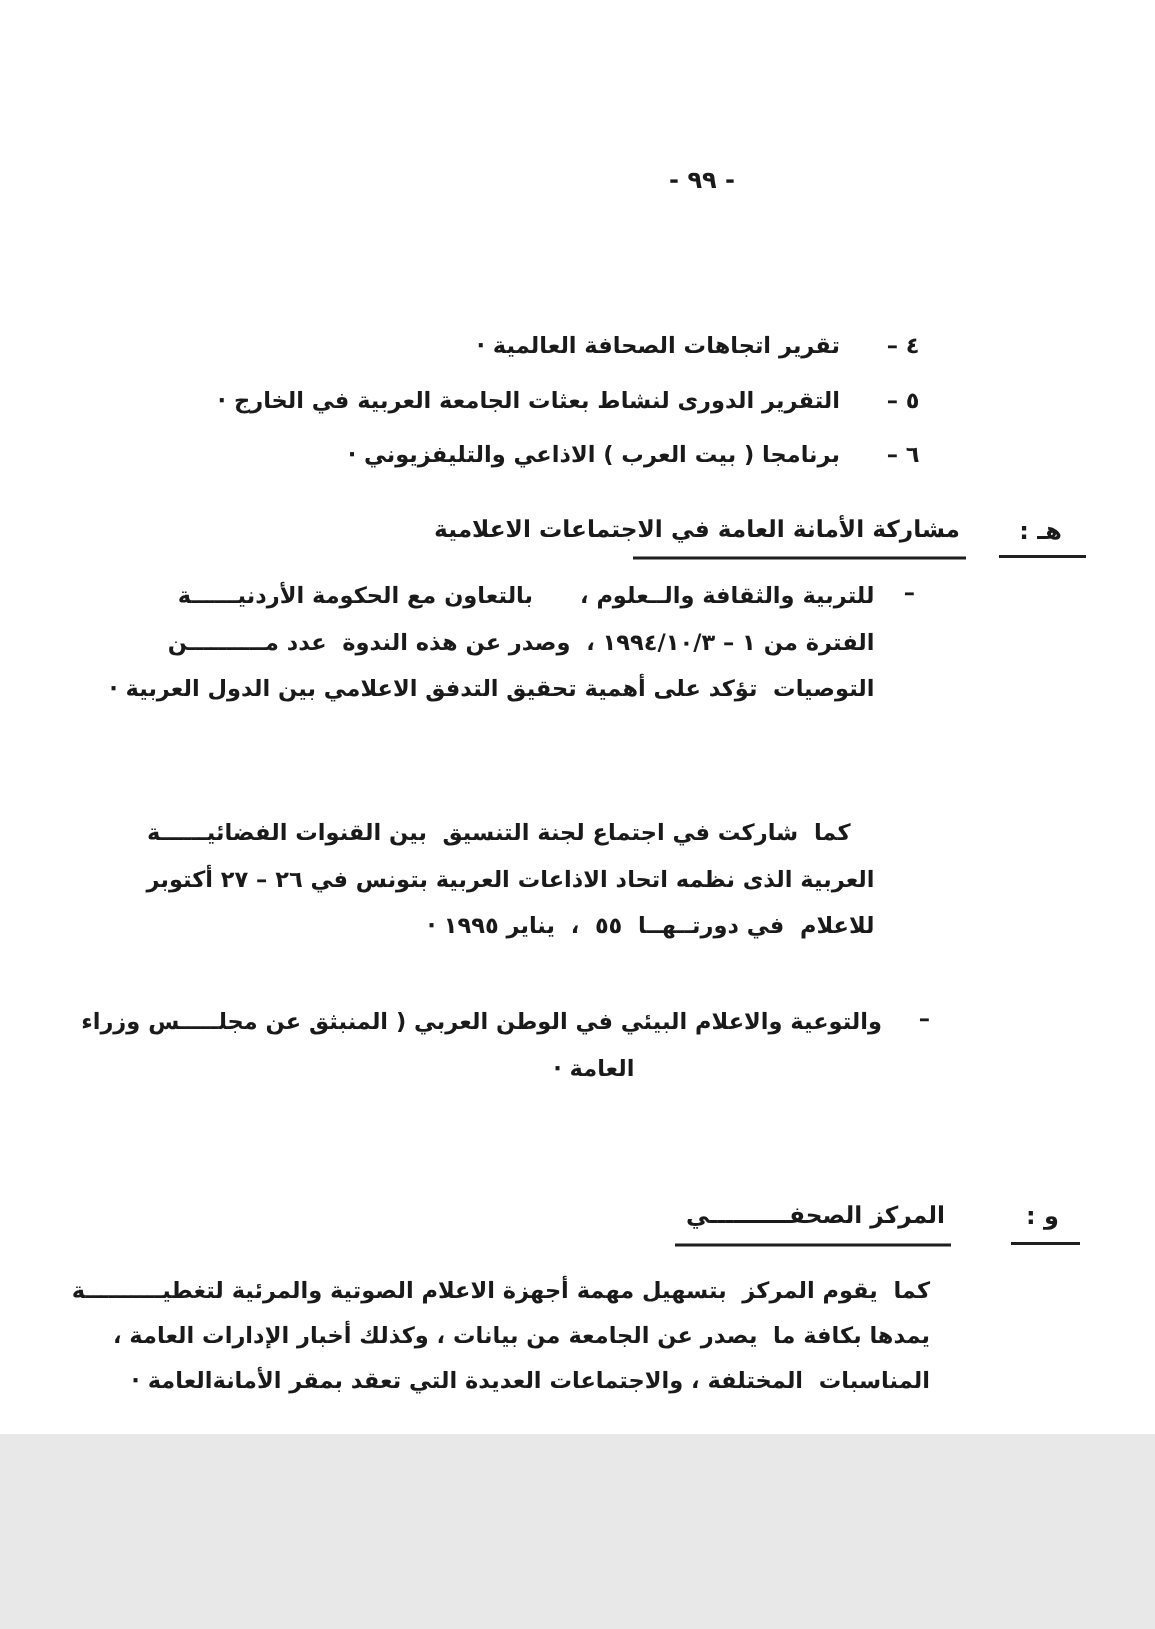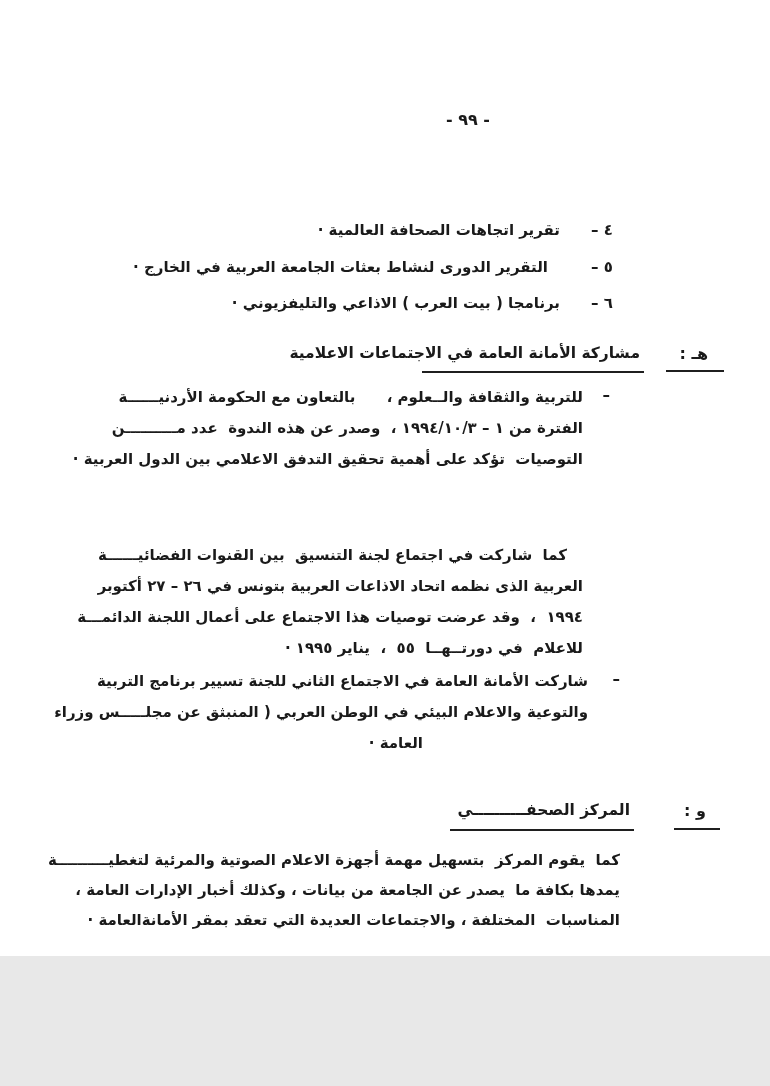--- a/index.html
+++ b/index.html
@@ -40,7 +40,7 @@
   <div class="abs item-text" style="top:221px;right:210px;">تقرير اتجاهات الصحافة العالمية ·</div>
 
   <div class="abs item-num" style="top:258px;right:157px;">٥ –</div>
-  <div class="abs item-text" style="top:258px;right:222px;">التقرير الدورى لنشاط بعثات الجامعة العربية في الخارج ·</div>
+  <div class="abs item-text" style="top:258px;right:210px;">التقرير الدورى لنشاط بعثات الجامعة العربية في الخارج ·</div>
 
   <div class="abs item-num" style="top:294px;right:157px;">٦ –</div>
   <div class="abs item-text" style="top:294px;right:210px;">برنامجا ( بيت العرب ) الاذاعي والتليفزيوني ·</div>

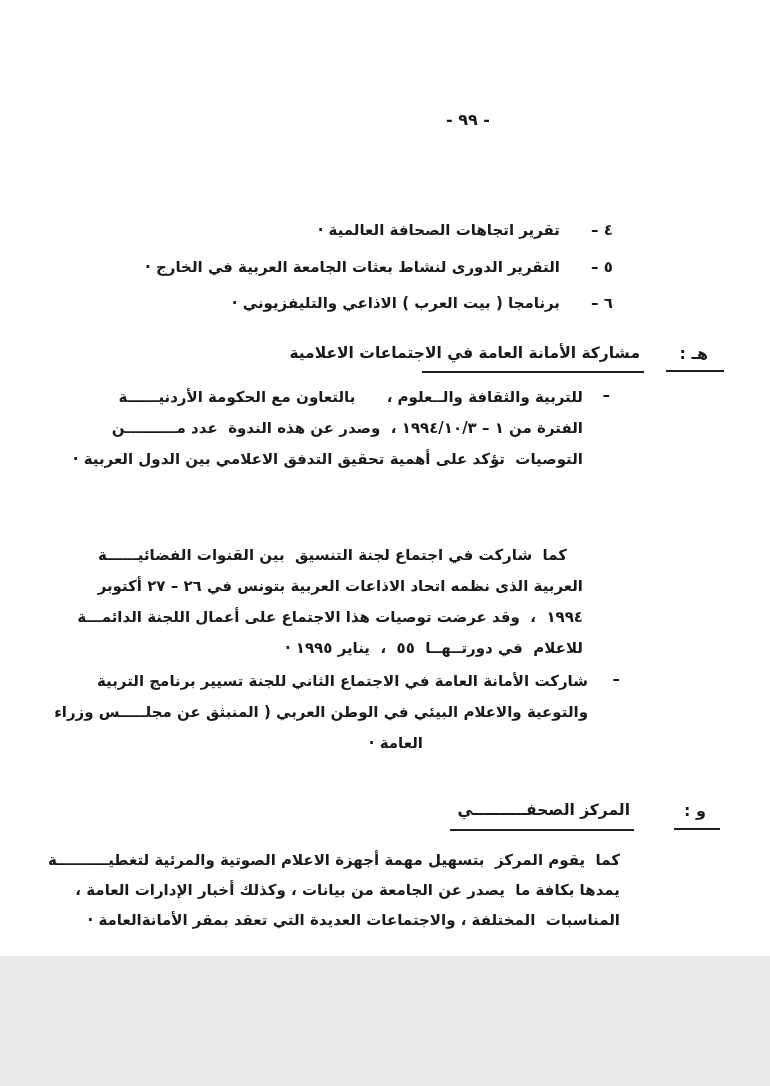--- a/index.html
+++ b/index.html
@@ -60,7 +60,6 @@
   <div class="para p31" style="top:540px;right:187px;">
     <div class="ln indent1">كما&nbsp; شاركت في اجتماع لجنة التنسيق&nbsp; بين القنوات الفضائيــــــة</div>
     <div class="ln">العربية الذى نظمه اتحاد الاذاعات العربية بتونس في ٢٦ – ٢٧ أكتوبر</div>
-    <div class="ln">١٩٩٤&nbsp; ،&nbsp; وقد عرضت توصيات هذا الاجتماع على أعمال اللجنة الدائمـــة</div>
     <div class="ln">للاعلام&nbsp; في دورتــهــا&nbsp; ٥٥&nbsp; ،&nbsp; يناير ١٩٩٥ ·</div>
   </div>
 

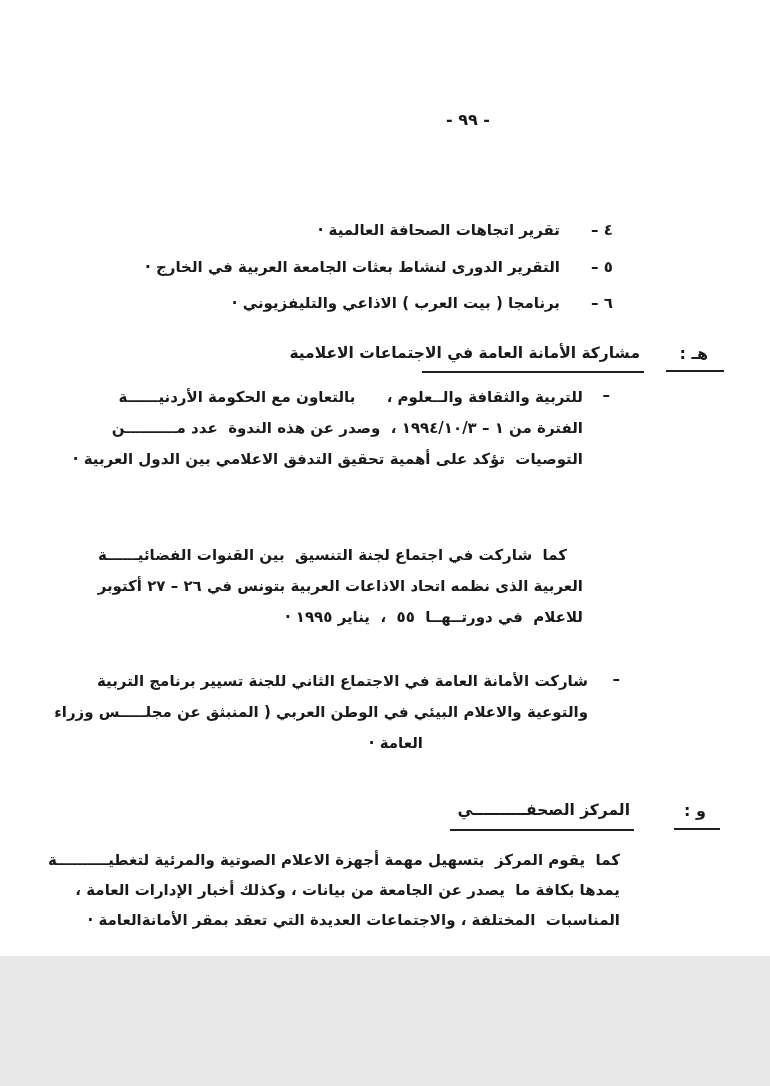--- a/index.html
+++ b/index.html
@@ -65,7 +65,6 @@
 
   <div class="abs bullet" style="top:670px;right:150px;">–</div>
   <div class="para p31" style="top:666px;right:182px;">
-    <div class="ln">شاركت الأمانة العامة في الاجتماع الثاني للجنة تسيير برنامج التربية</div>
     <div class="ln">والتوعية والاعلام البيئي في الوطن العربي ( المنبثق عن مجلـــــس وزراء</div>
     <div class="ln indent-last">العامة ·</div>
   </div>

